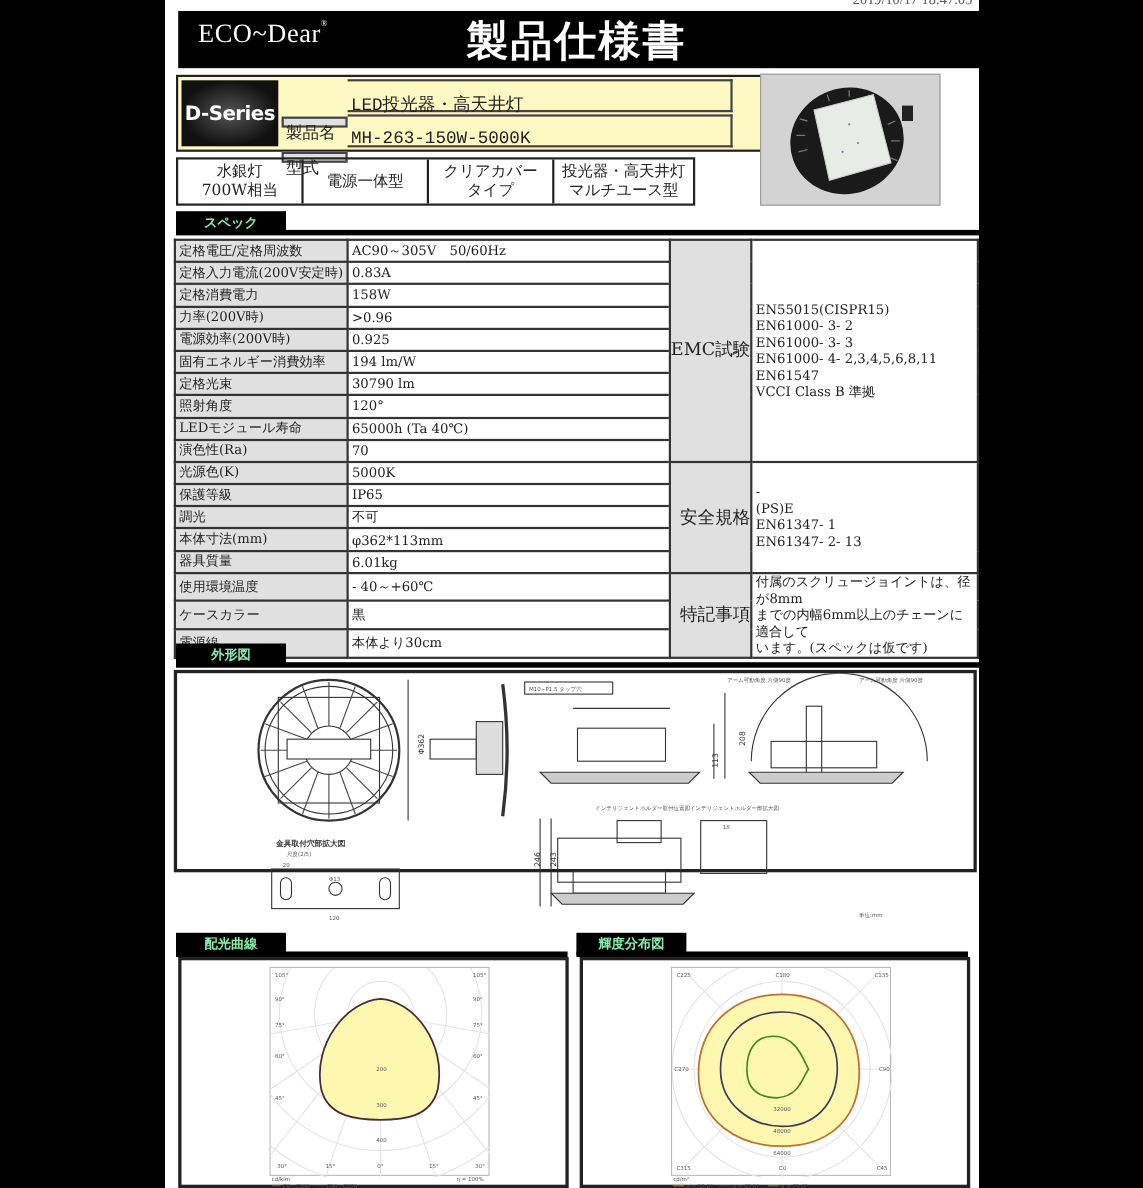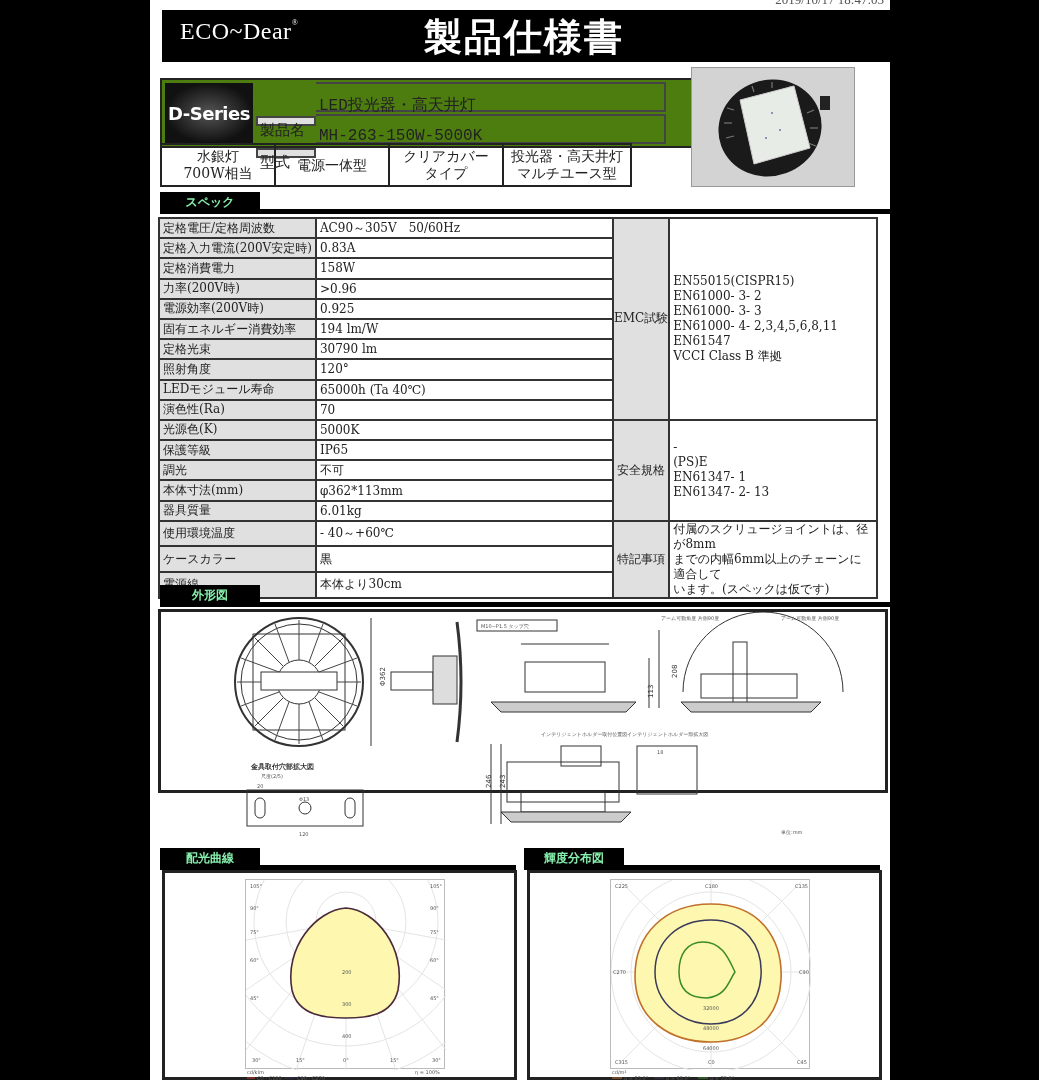--- a/index.html
+++ b/index.html
@@ -11,7 +11,7 @@
   .hdr .logo { position: absolute; left: 18px; top: 8px; font-size: 24px; font-family: "Liberation Serif", serif; letter-spacing: 0.5px; }
   .hdr .logo small { font-size: 8px; position: relative; top: -14px; }
   .hdr .title { position: absolute; left: 262px; top: 2px; font-size: 38px; font-weight: bold; letter-spacing: 2px; }
-  .prod { position: absolute; left: 10px; top: 78px; width: 568px; height: 70px; border: 2px solid #222; background: #4d7c0f; }
+  .prod { position: absolute; left: 10px; top: 68px; width: 568px; height: 70px; border: 2px solid #222; background: #fef9c3; }
   .dseries { position: absolute; left: 3px; top: 3px; width: 88px; height: 60px; background: radial-gradient(ellipse at 50% 50%, #555 0%, #111 70%); color: #fff; font-family: "DejaVu Sans", sans-serif; font-weight: bold; font-size: 18px; display:flex; align-items:center; justify-content:center; letter-spacing:-0.5px; }
   .prow { position: absolute; left: 94px; height: 30px; display:flex; }
   .prow .lab { width: 60px; border: 2px solid #444; background:#e0e0e0; font-size: 15px; padding: 3px 2px; margin-top: 34px; }

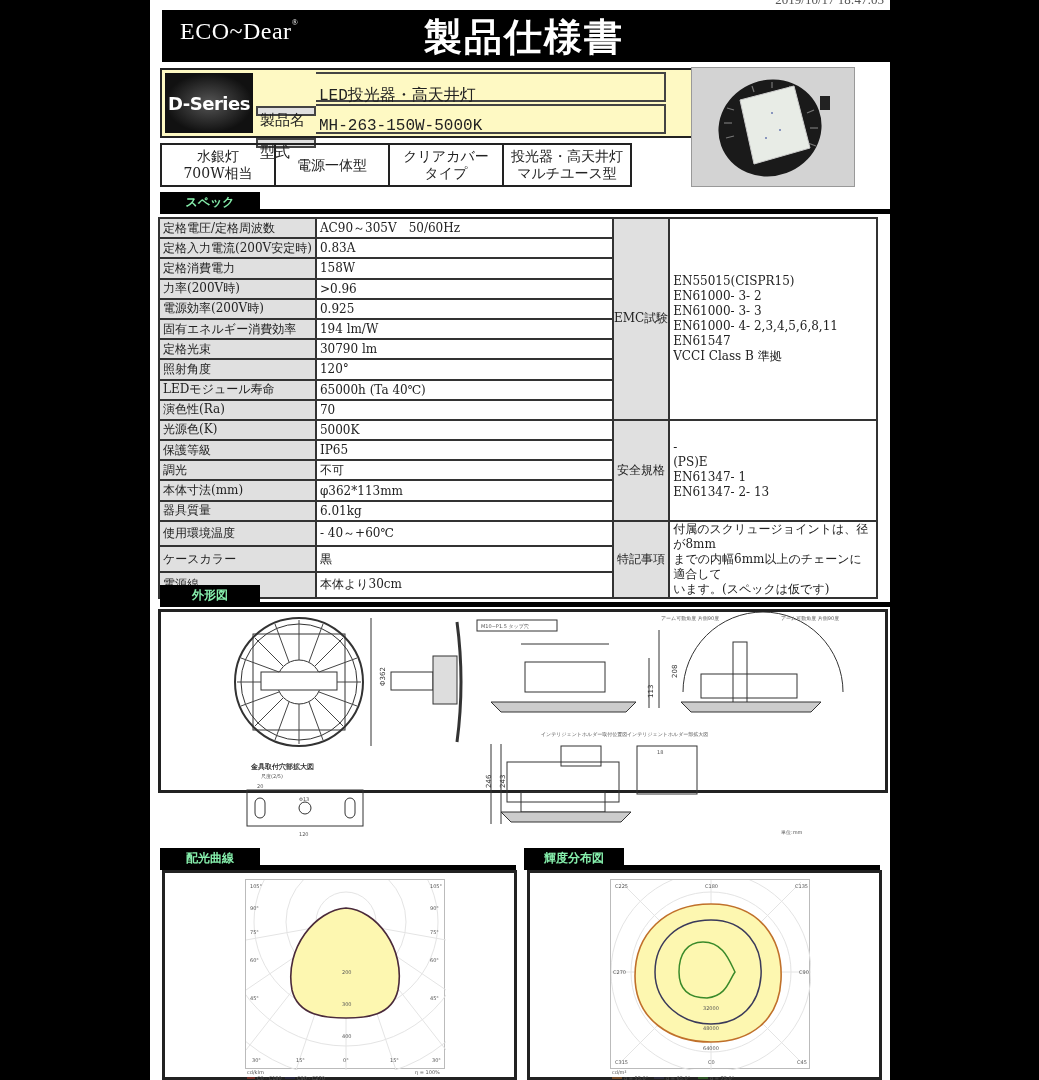--- a/index.html
+++ b/index.html
@@ -27,7 +27,7 @@
   table.spec td { border: 2px solid #333; height: 20.2px; padding: 0 3px; white-space: nowrap; }
   table.spec td.k { background: #e0e0e0; width: 156px; }
   table.spec td.v { width: 297px; }
-  table.spec td.gk { background: #e0e0e0; width: 56px; text-align:center; padding:0; font-size: 12px; }
+  table.spec td.gk { background: #e0e0e0; width: 56px; text-align:right; padding:0; font-size: 16px; }
   table.spec td.gv { width: 208px; white-space: pre-line; line-height: 15px; vertical-align: middle; }
   .dwg { position: absolute; left: 8px; top: 609px; width: 730px; height: 184px; border: 3px solid #222; background:#fff; }
   .chartbox { position: absolute; top: 870px; width: 355px; height: 210px; border: 3px solid #222; background:#fff; }

